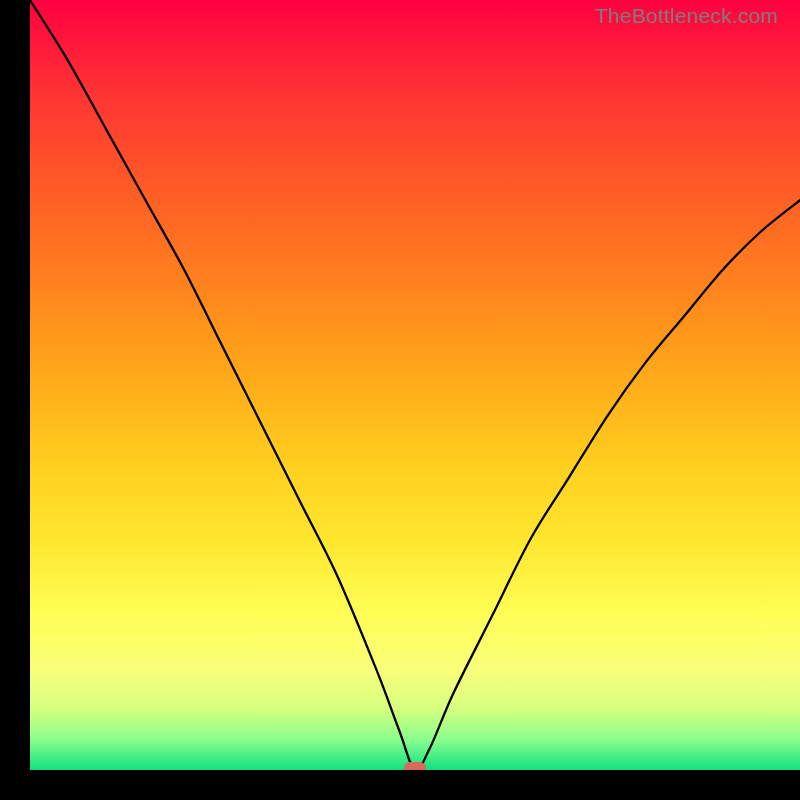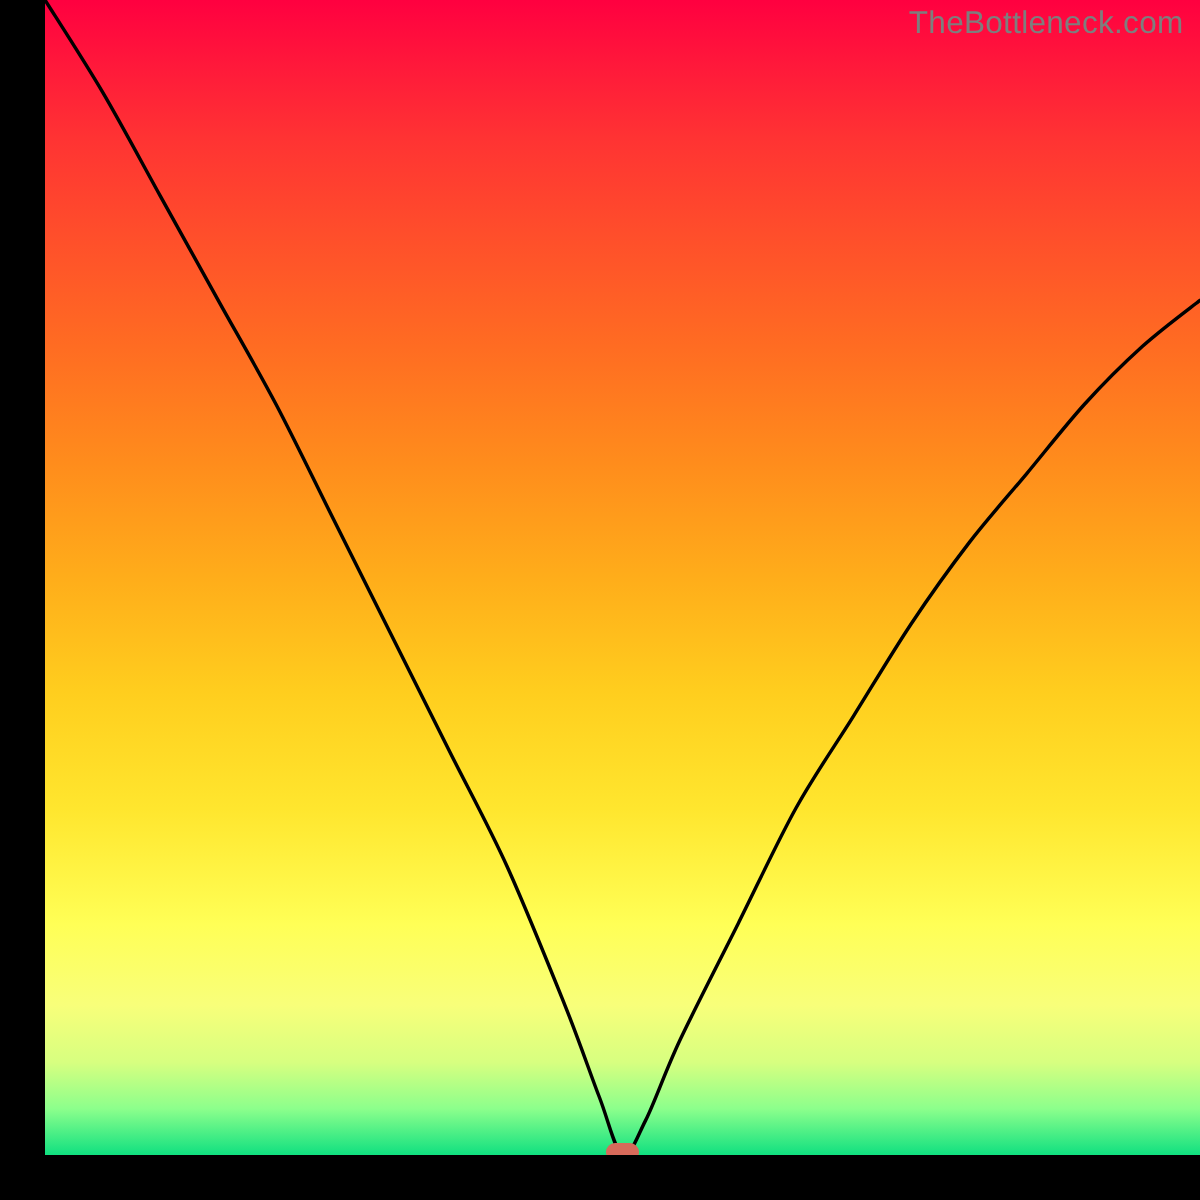--- a/index.html
+++ b/index.html
@@ -62,7 +62,7 @@
   .watermark {
     position: absolute;
     top: 4px;
-    right: 11px;
+    right: 22px;
     color: #7e7e7e;
     font-size: 21px;
     font-weight: 500;

